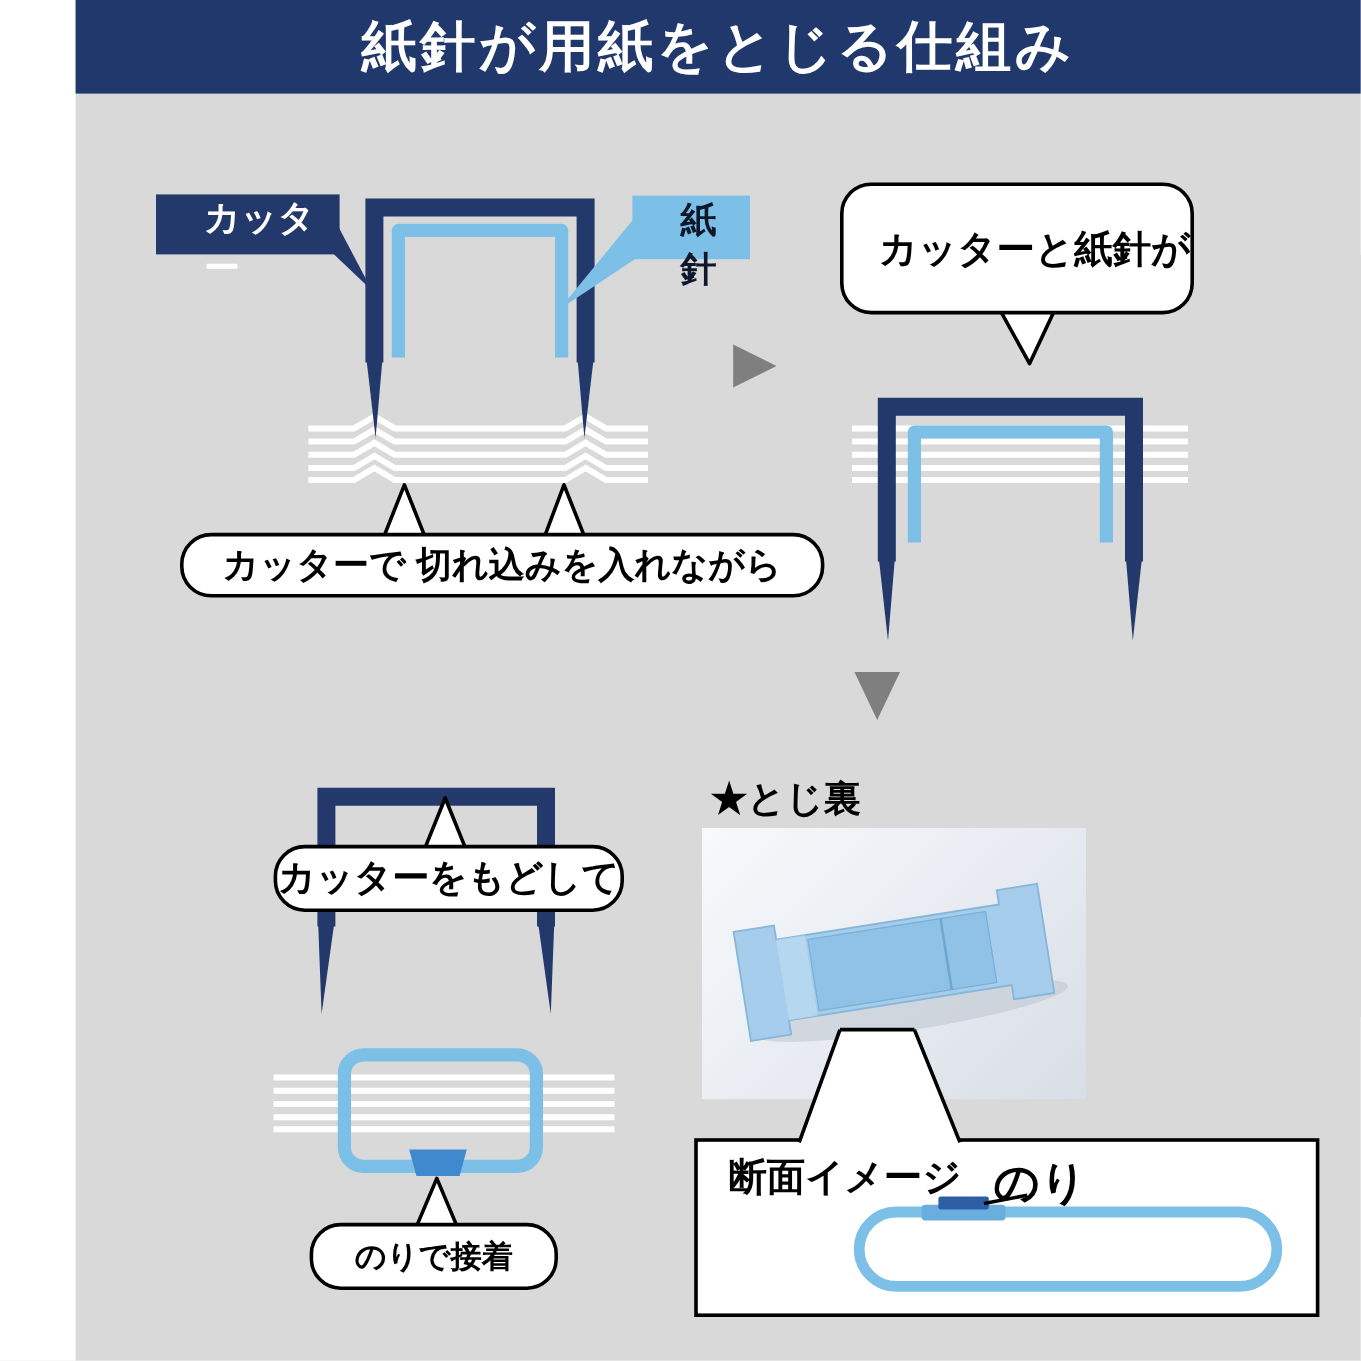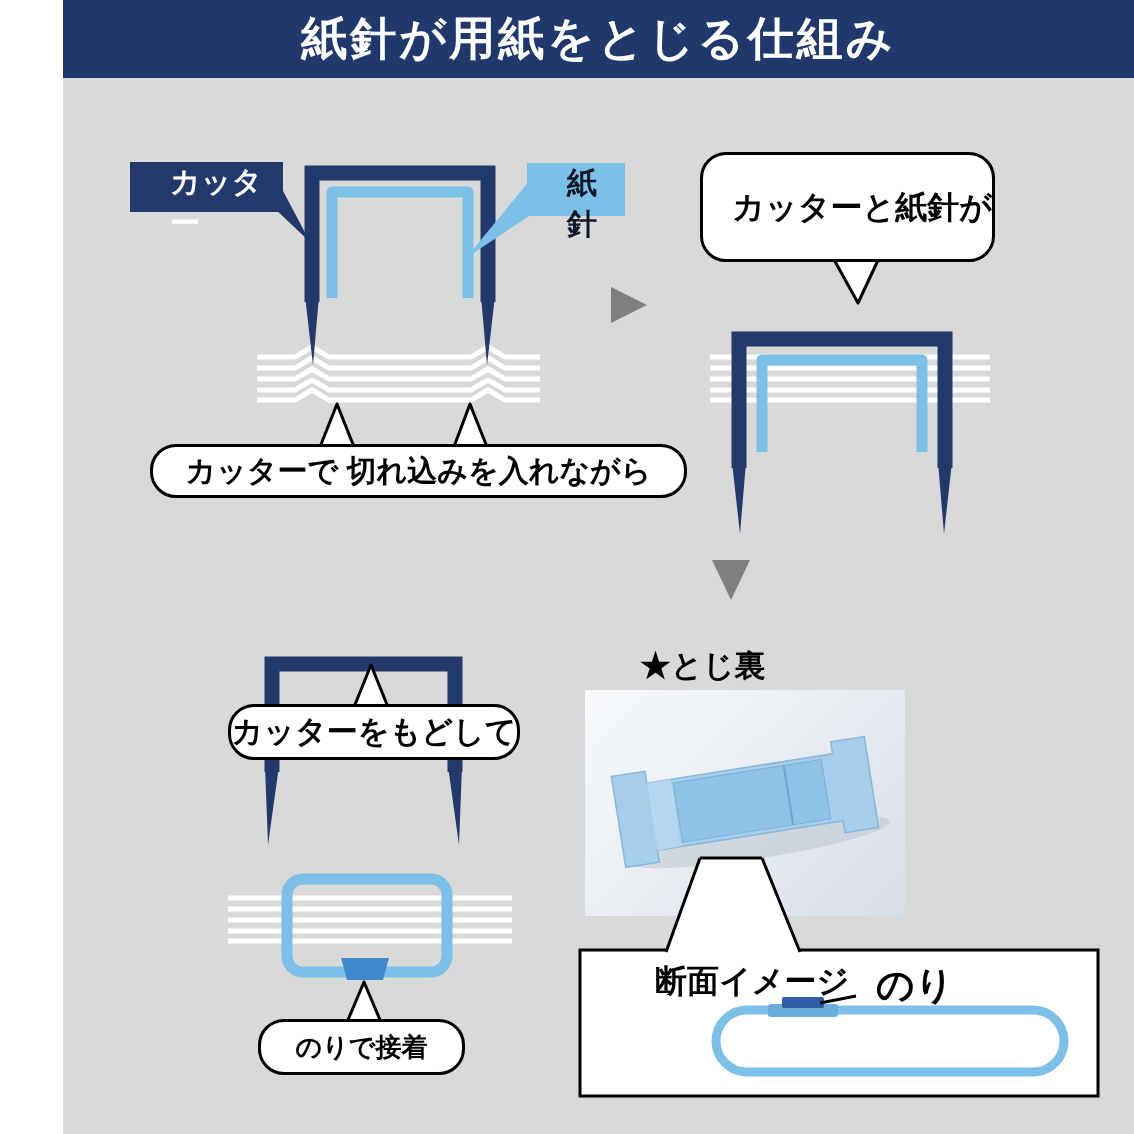--- a/index.html
+++ b/index.html
@@ -33,7 +33,7 @@
   .tag.navy{background:#24396b;color:#ffffff;}
   .tag.blue{background:#7cc0e8;color:#0f172a;}
   .plain-label{
-    position:absolute;z-index:2;font-weight:900;color:#000;margin-left:48px;
+    position:absolute;z-index:2;font-weight:900;color:#000;
   }
   .photo{
     position:absolute;left:585px;top:690px;width:320px;height:226px;z-index:0;

